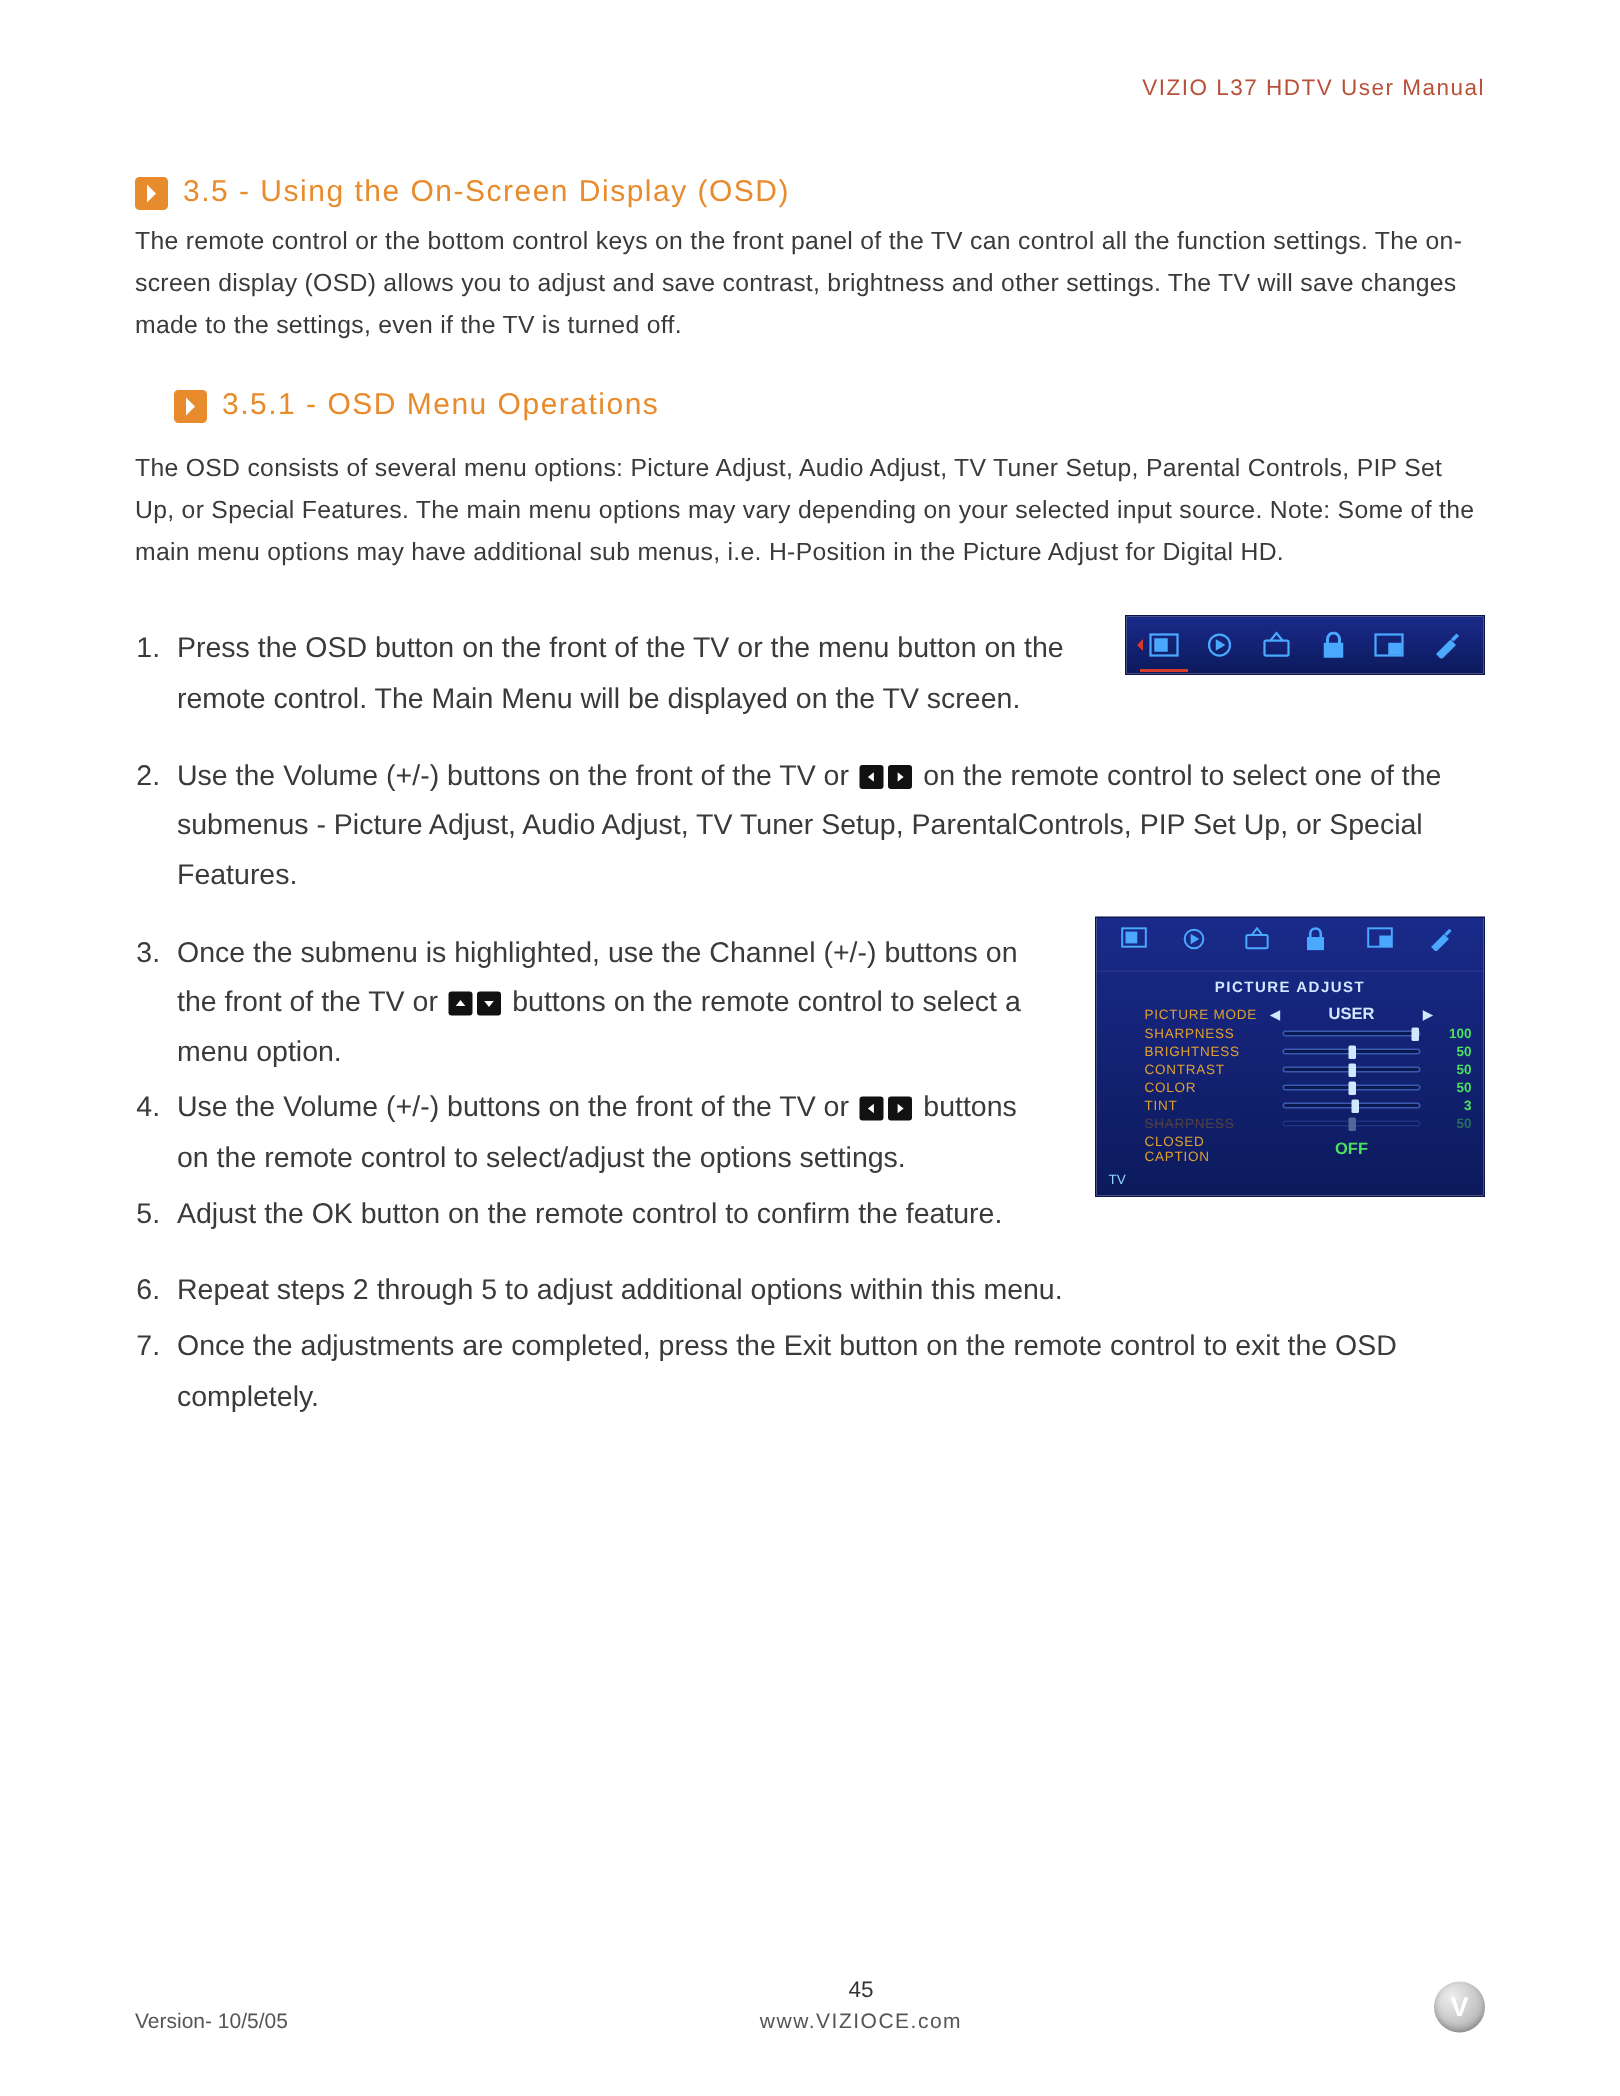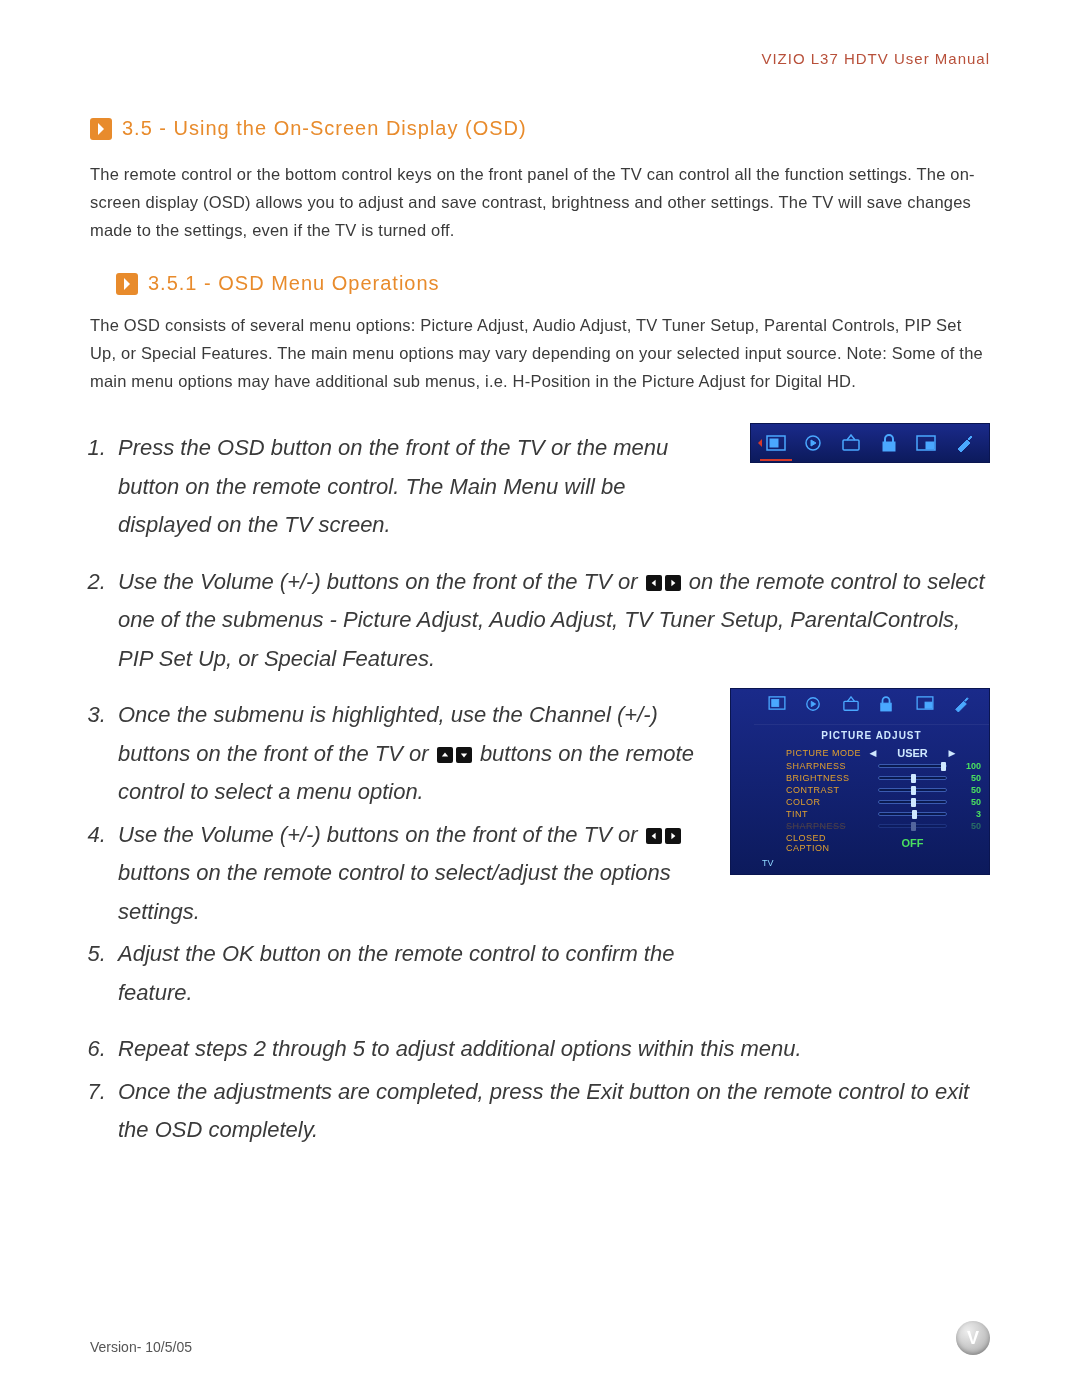--- a/index.html
+++ b/index.html
@@ -23,7 +23,7 @@
     display: flex;
     align-items: center;
     gap: 10px;
-    margin-bottom: 20px;
+    margin-bottom: 7px;
   }
   .sub-heading { margin-bottom: 16px; margin-top: 28px; padding-left: 26px; }
   .bullet-box {

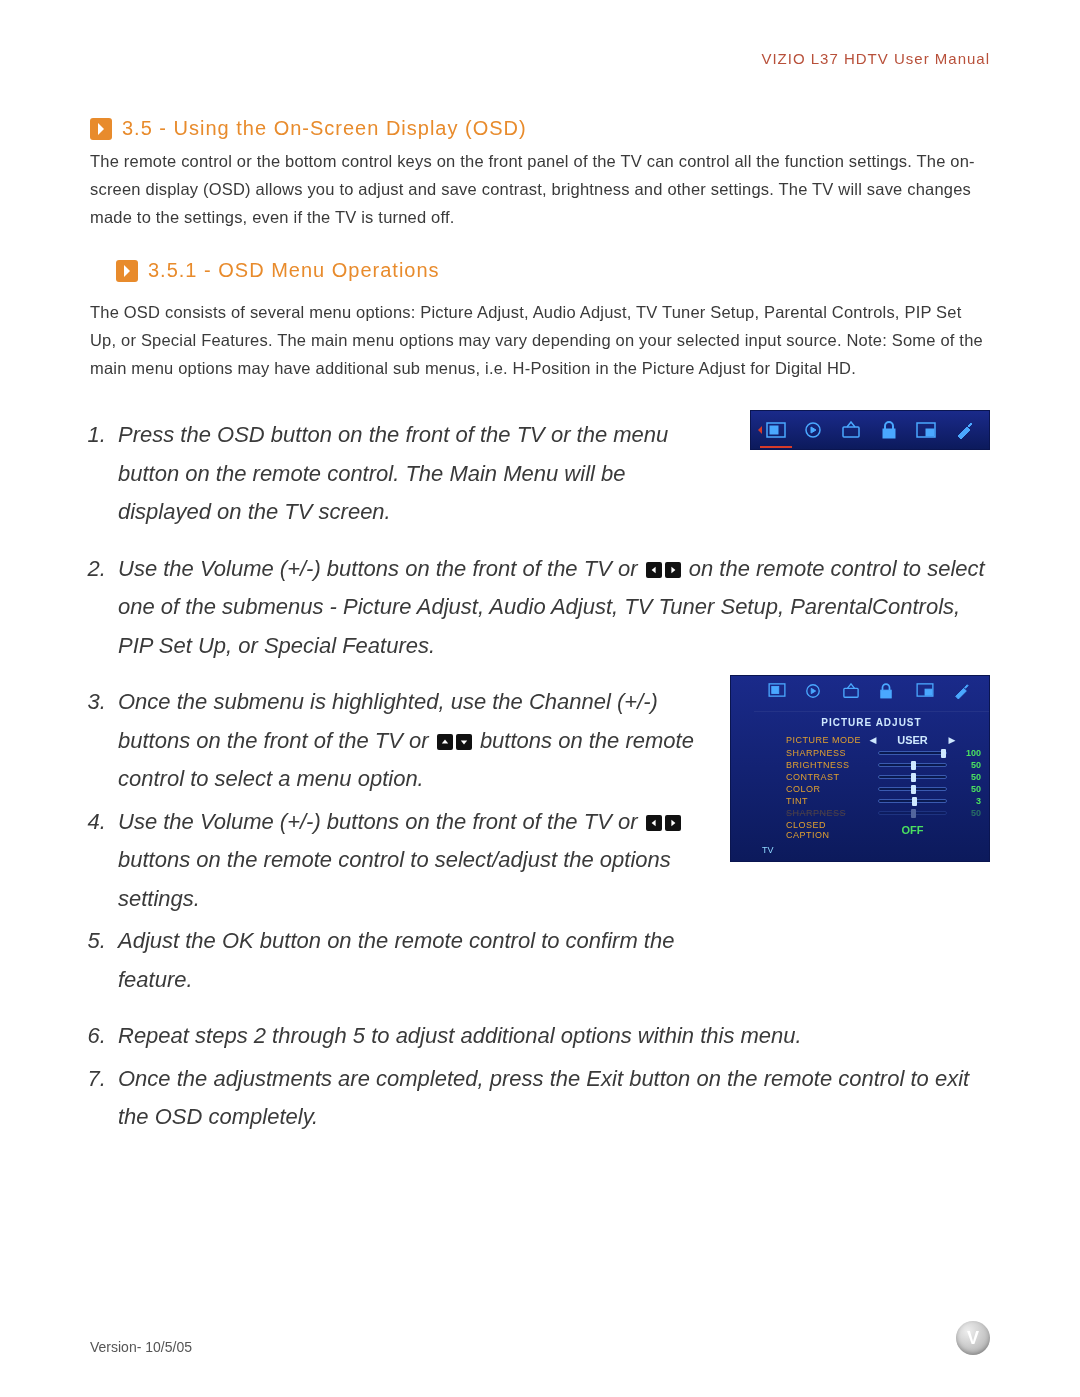--- a/index.html
+++ b/index.html
@@ -47,12 +47,11 @@
   }
   .intro { margin-bottom: 20px; }
   ol.steps {
-    font-size: 22px;
+    font-size: 19px;
     line-height: 1.75;
     color: #3a3a3a;
     padding-left: 22px;
     margin-top: 14px;
-    font-style: italic;
   }
   ol.steps li { margin-bottom: 4px; padding-left: 6px; }
   .content-row {

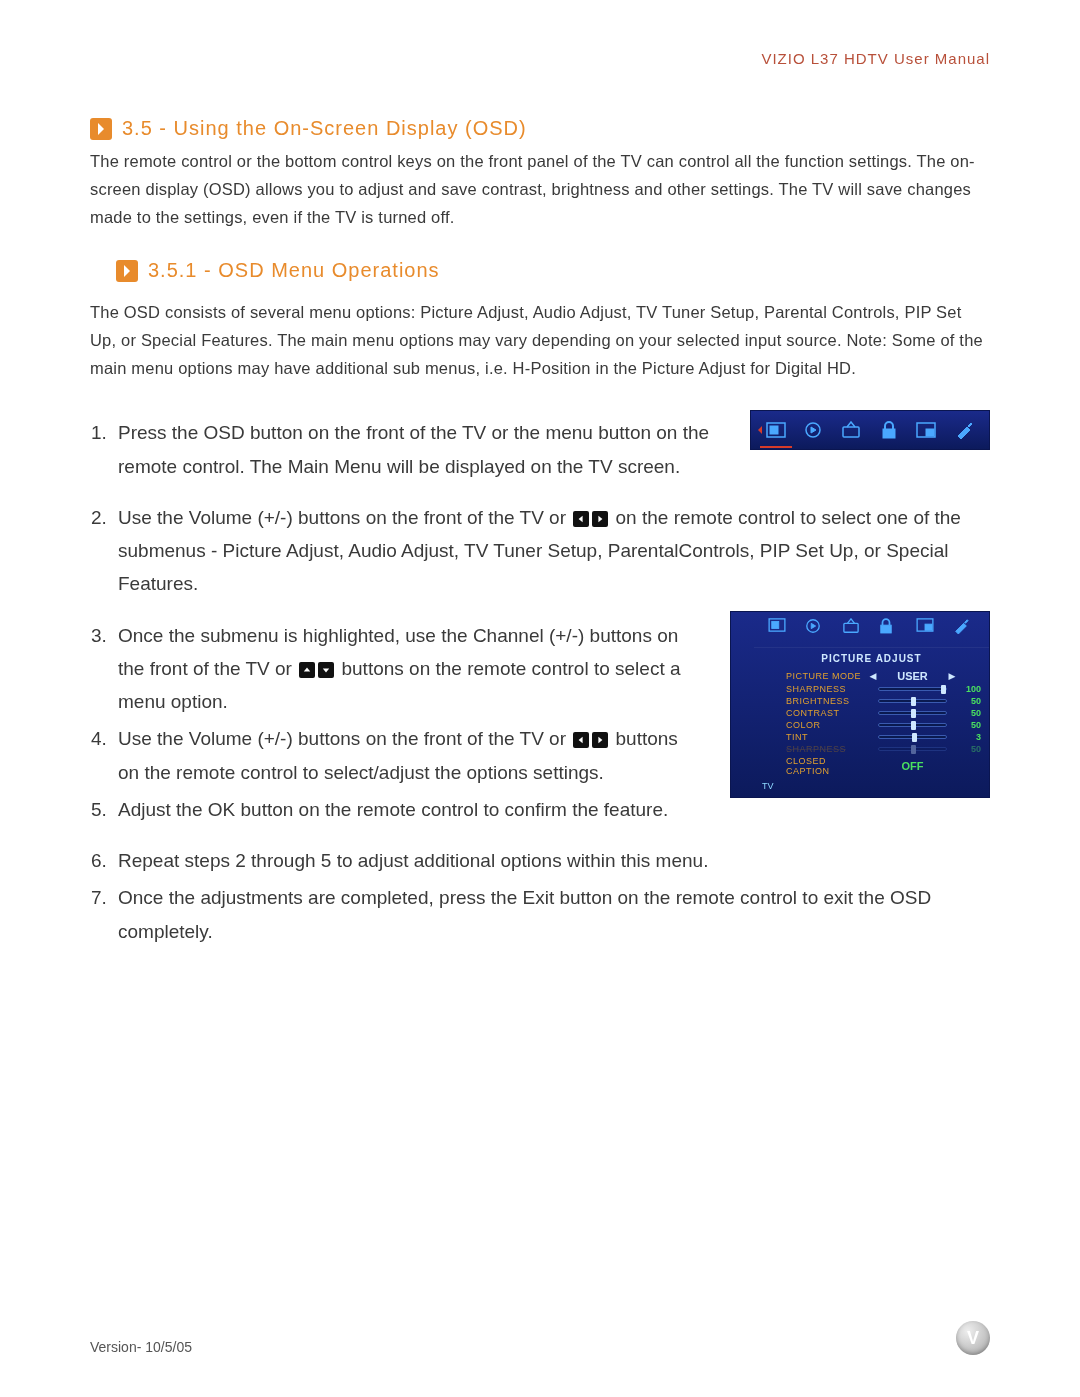--- a/index.html
+++ b/index.html
@@ -118,7 +118,6 @@
     color: #8fd8ff;
     padding-bottom: 6px;
     margin-top: 6px;
-    padding-left: 23px;
   }
   .osd-panel .bar { height: 36px; display:flex; align-items:center; justify-content:space-around; padding:0 6px; border-bottom: 1px solid rgba(255,255,255,0.06); }
   .osd-panel .bar .osd-icon { width: 22px; height: 22px; }

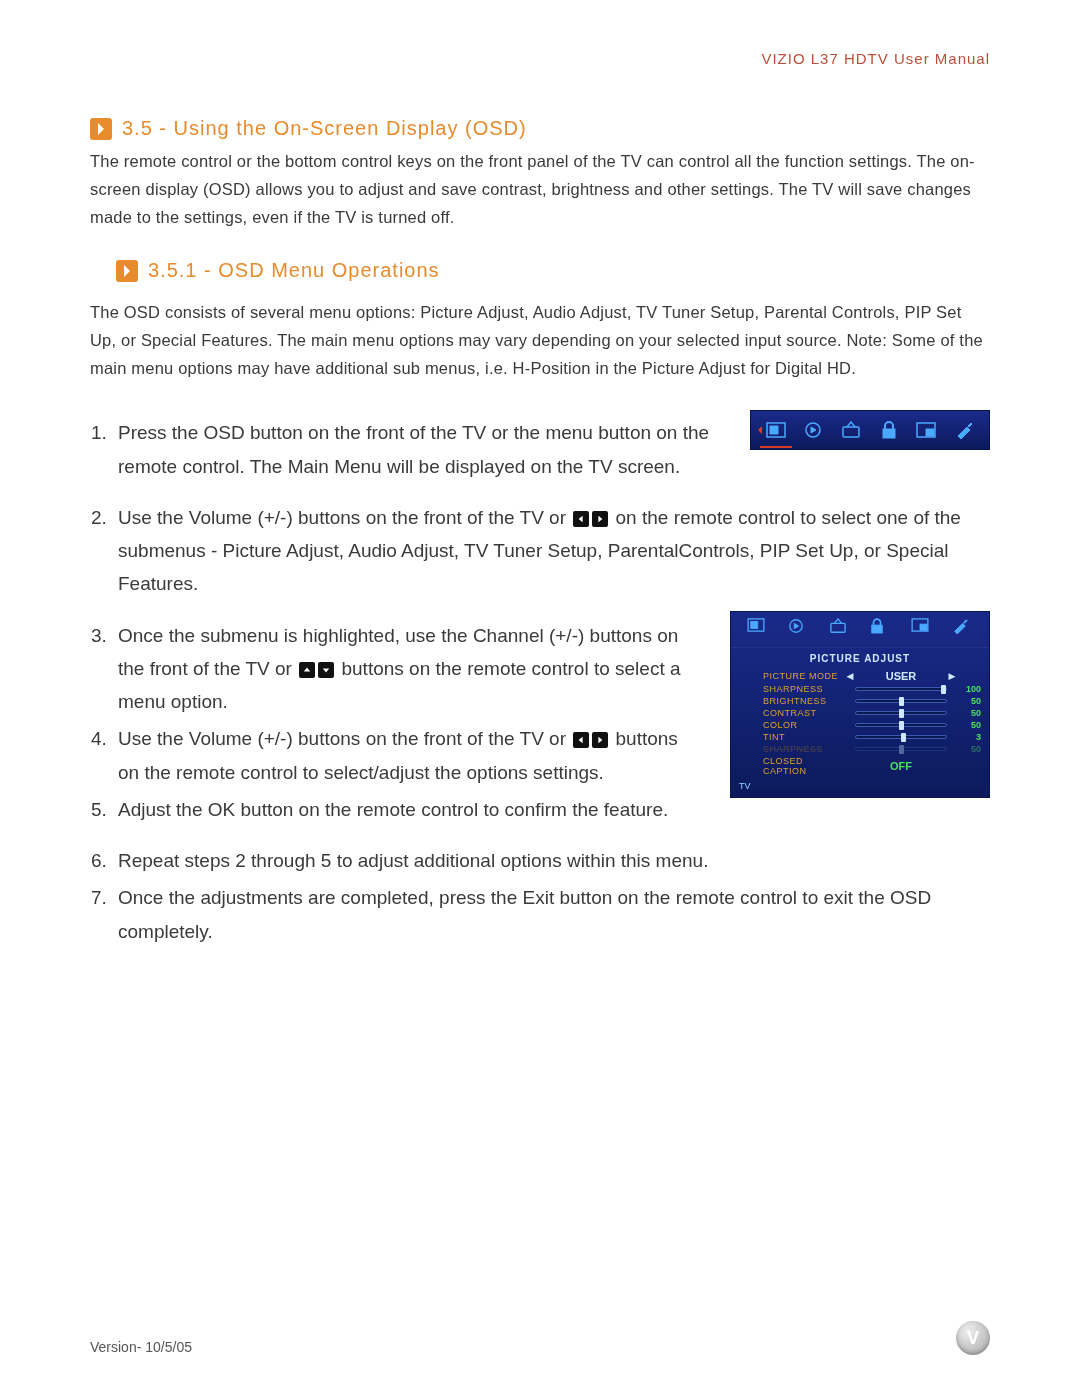--- a/index.html
+++ b/index.html
@@ -453,6 +453,10 @@
 
 <div class="footer">
   <div>Version- 10/5/05</div>
+  <div class="center">
+    <div class="pagenum">45</div>
+    <div style="letter-spacing:1px;">www.VIZIOCE.com</div>
+  </div>
   <div class="logo">
       <span>V</span>
     </div>

